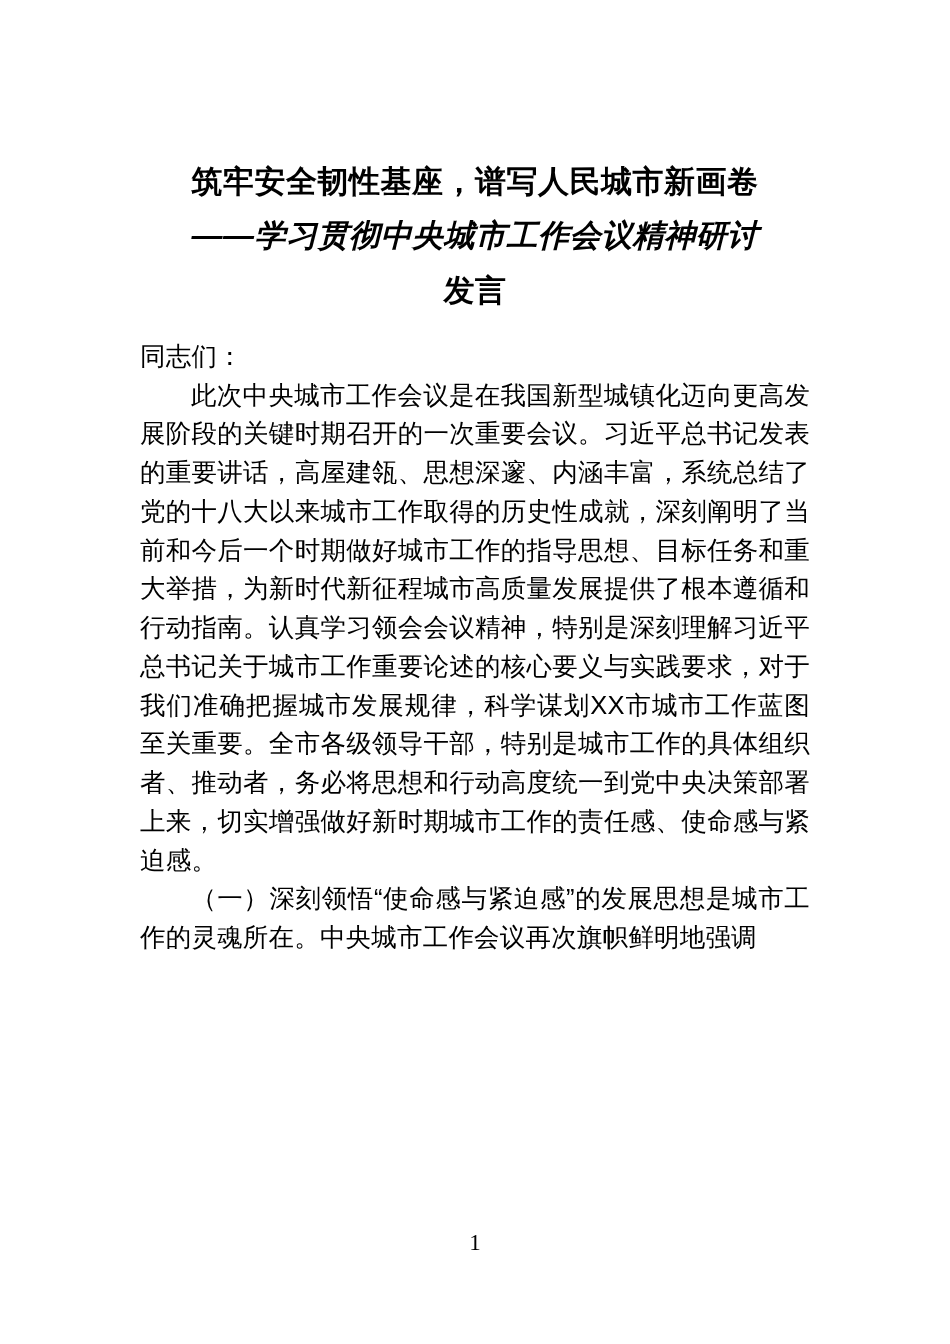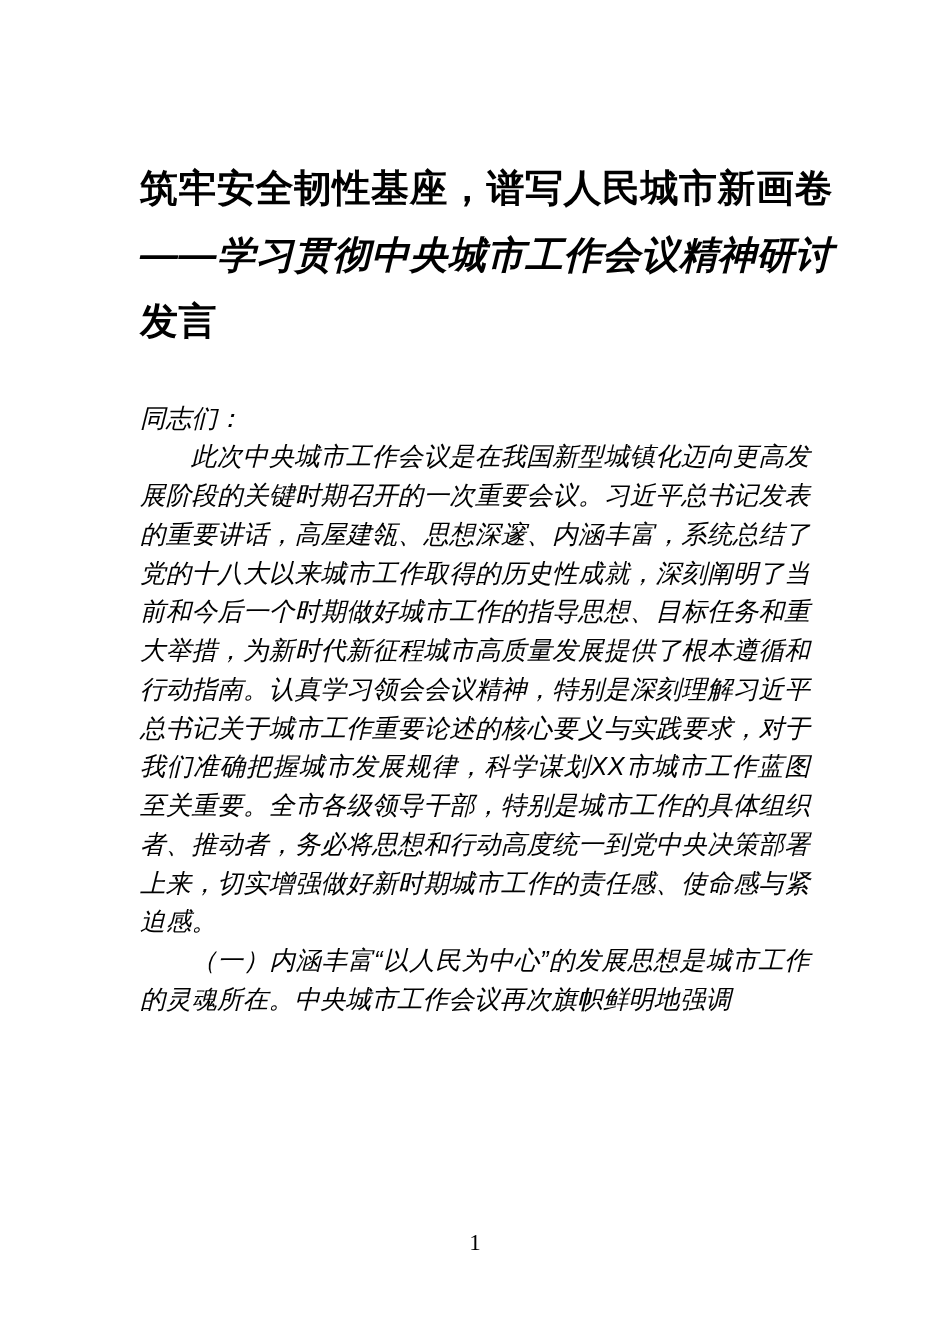--- a/index.html
+++ b/index.html
@@ -23,7 +23,7 @@
     position: relative;
   }
   .doc-title {
-    font-size: 38px;
+    font-size: 31px;
     font-weight: 700;
     text-align: center;
     line-height: 1.75;

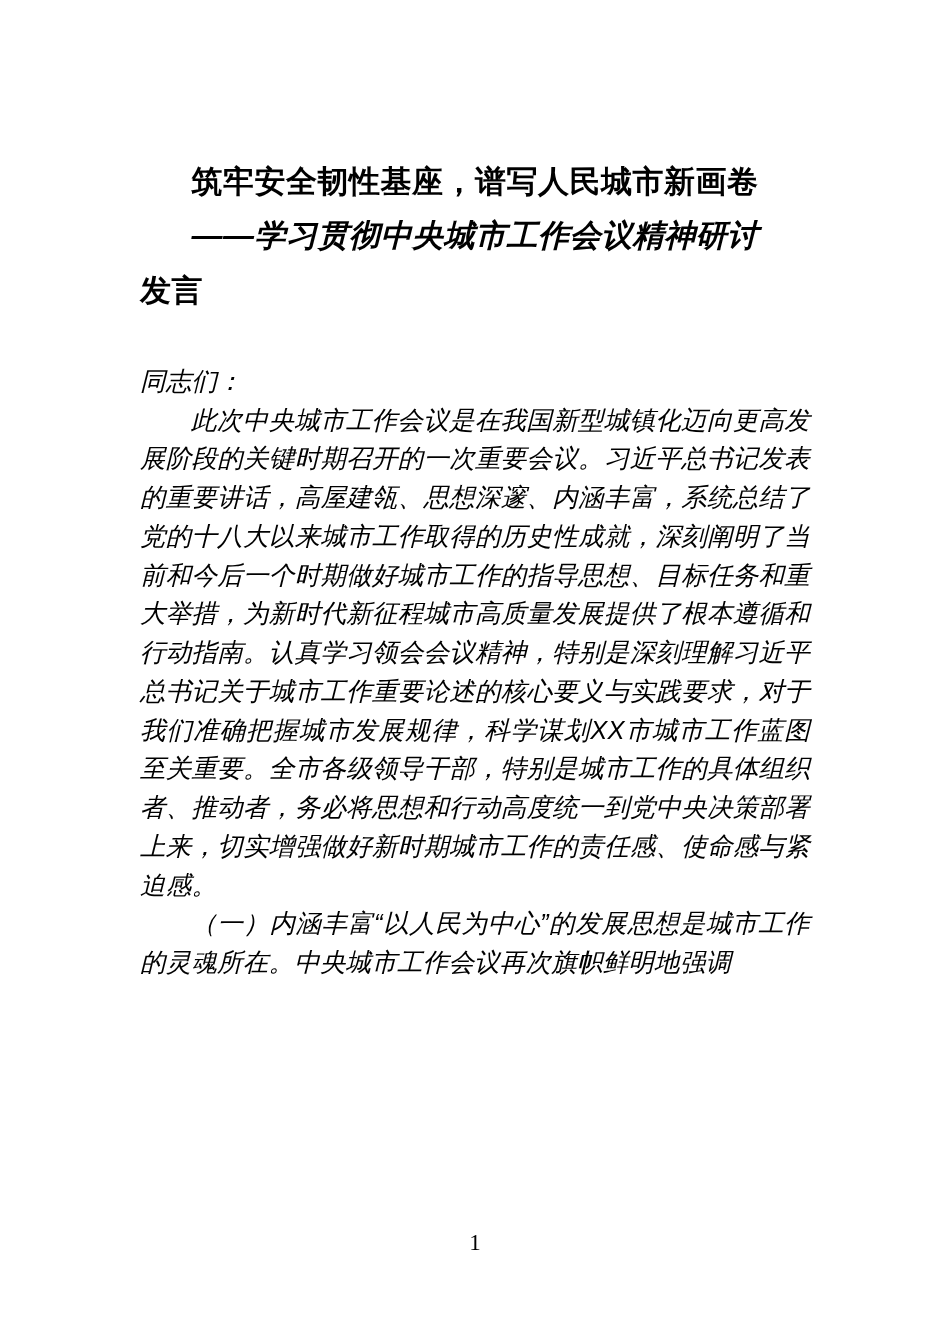--- a/index.html
+++ b/index.html
@@ -39,7 +39,7 @@
     font-style: italic;
   }
   .title-line.l3 {
-    text-align: left;
+    text-align: center;
   }
   .body-block {
     margin-top: 44px;

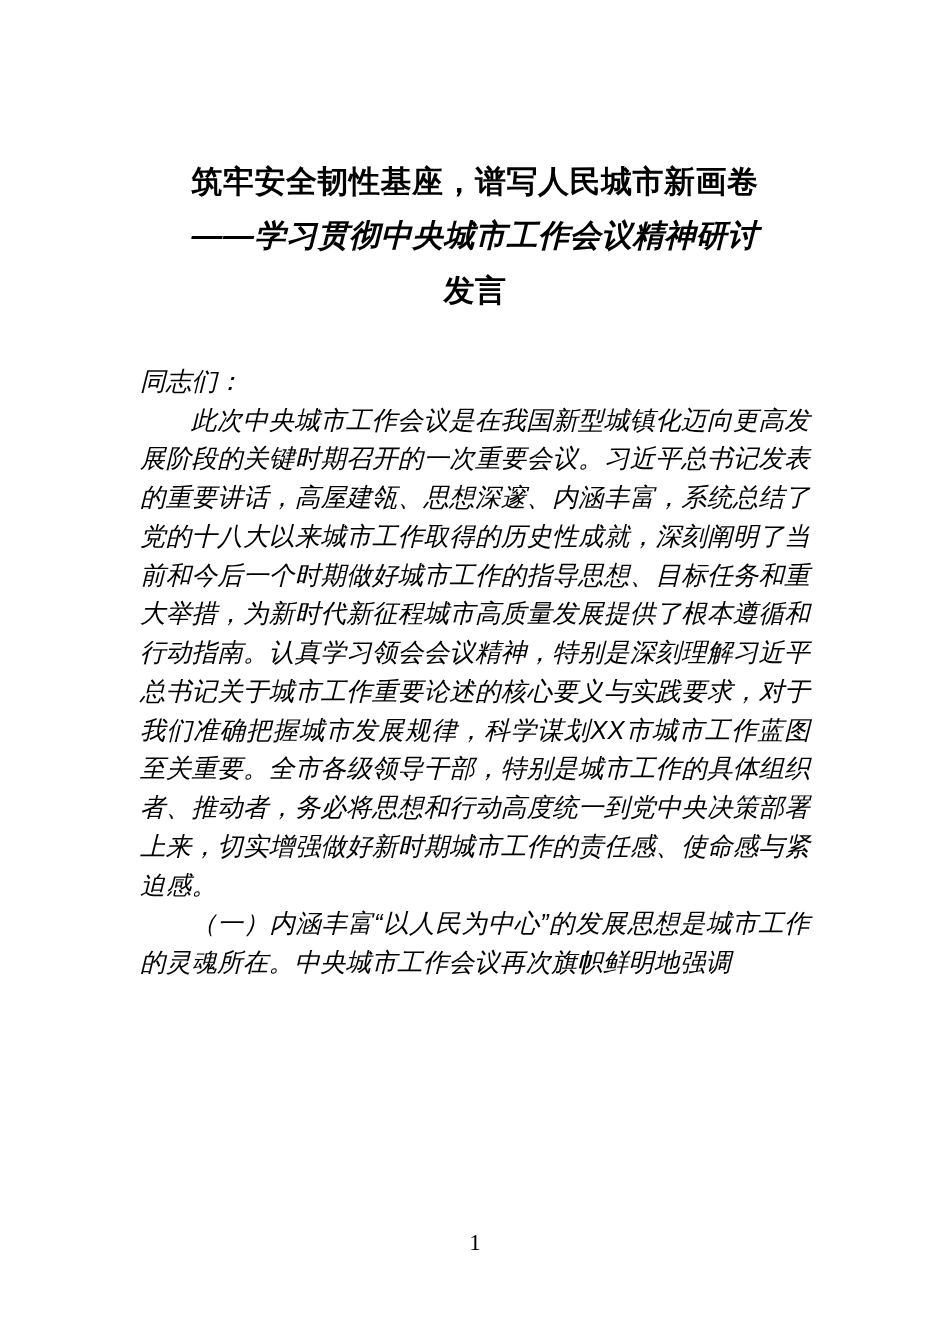--- a/index.html
+++ b/index.html
@@ -42,8 +42,7 @@
     text-align: center;
   }
   .body-block {
-    margin-top: 44px;
-    font-style: italic;
+    margin-top: 19px;
   }
   p.para {
     font-size: 25.5px;

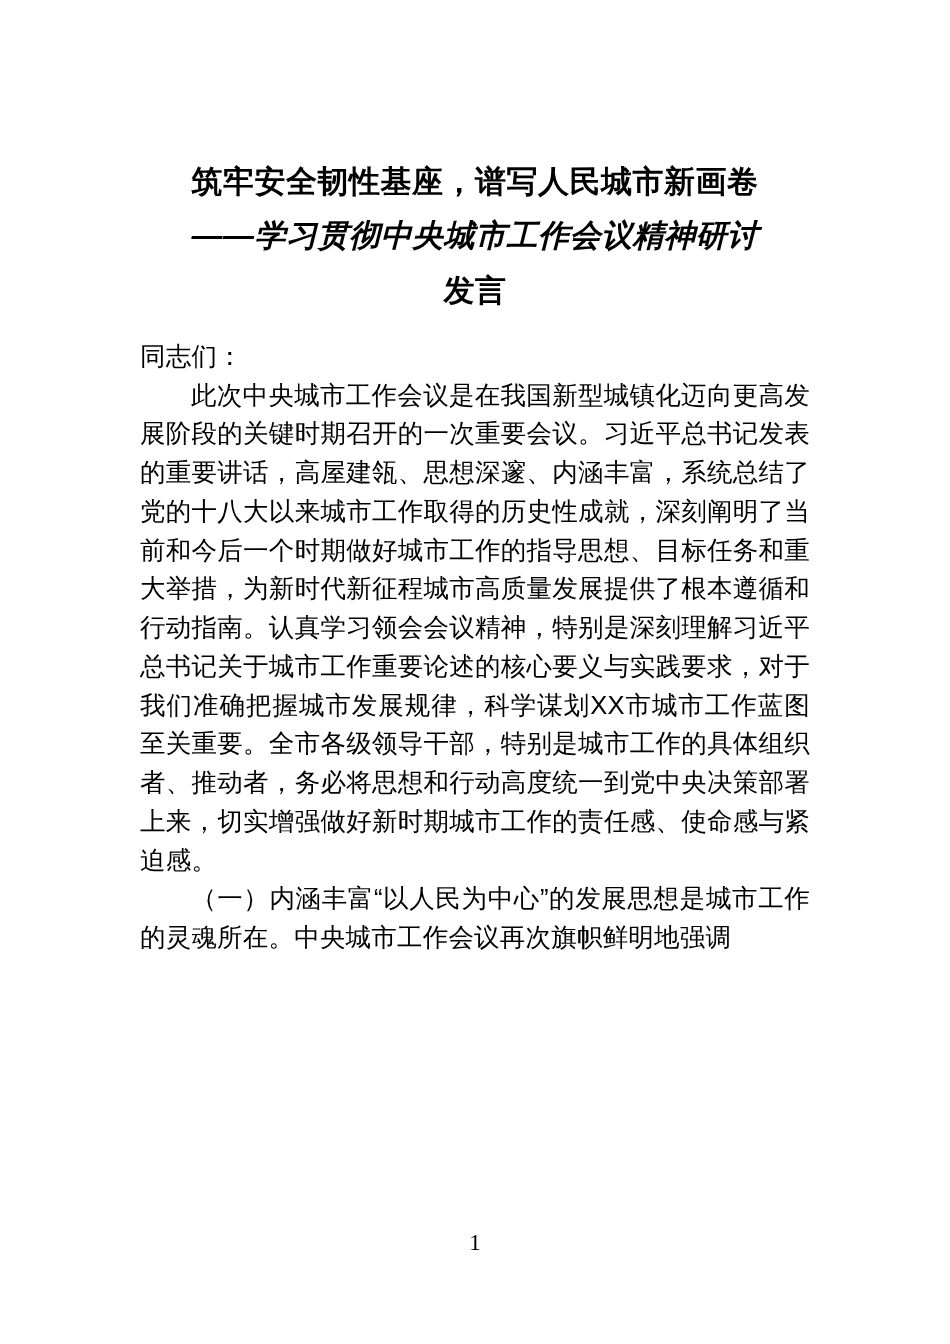--- a/index.html
+++ b/index.html
@@ -82,7 +82,7 @@
   <div class="body-block">
     <p class="para salutation">同志们：</p>
     <p class="para indent">此次中央城市工作会议是在我国新型城镇化迈向更高发展阶段的关键时期召开的一次重要会议。习近平总书记发表的重要讲话，高屋建瓴、思想深邃、内涵丰富，系统总结了党的十八大以来城市工作取得的历史性成就，深刻阐明了当前和今后一个时期做好城市工作的指导思想、目标任务和重大举措，为新时代新征程城市高质量发展提供了根本遵循和行动指南。认真学习领会会议精神，特别是深刻理解习近平总书记关于城市工作重要论述的核心要义与实践要求，对于我们准确把握城市发展规律，科学谋划XX市城市工作蓝图至关重要。全市各级领导干部，特别是城市工作的具体组织者、推动者，务必将思想和行动高度统一到党中央决策部署上来，切实增强做好新时期城市工作的责任感、使命感与紧迫感。</p>
-    <p class="para indent">（一）内涵丰富“以人民为中心”的发展思想是城市工作的灵魂所在。中央城市工作会议再次旗帜鲜明地强调</p>
+    <p class="para indent">（一）深刻领悟“使命感与紧迫感”的发展思想是城市工作的灵魂所在。中央城市工作会议再次旗帜鲜明地强调</p>
   </div>
 
   <div class="page-number">1</div>

